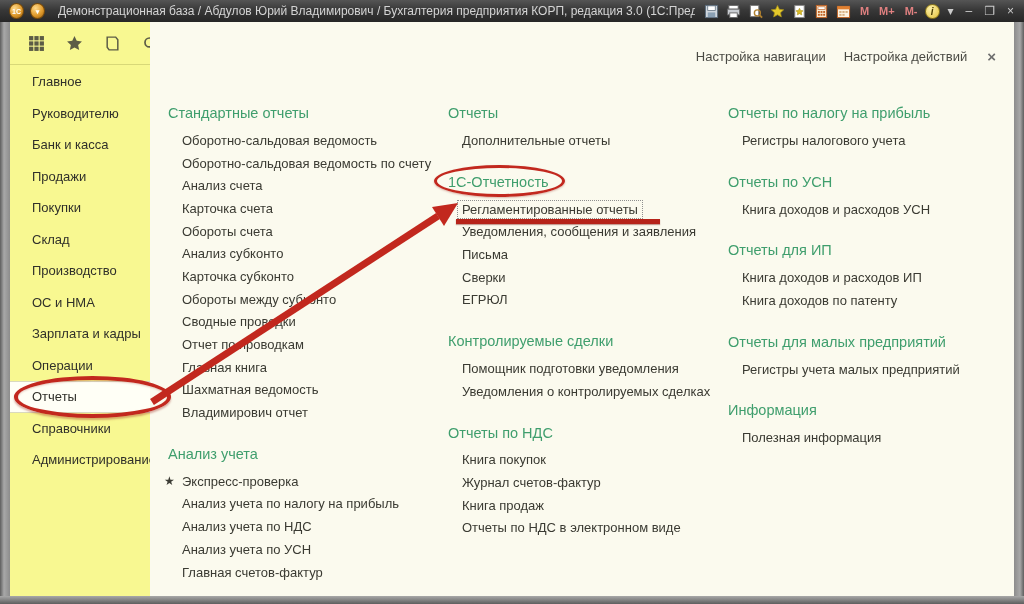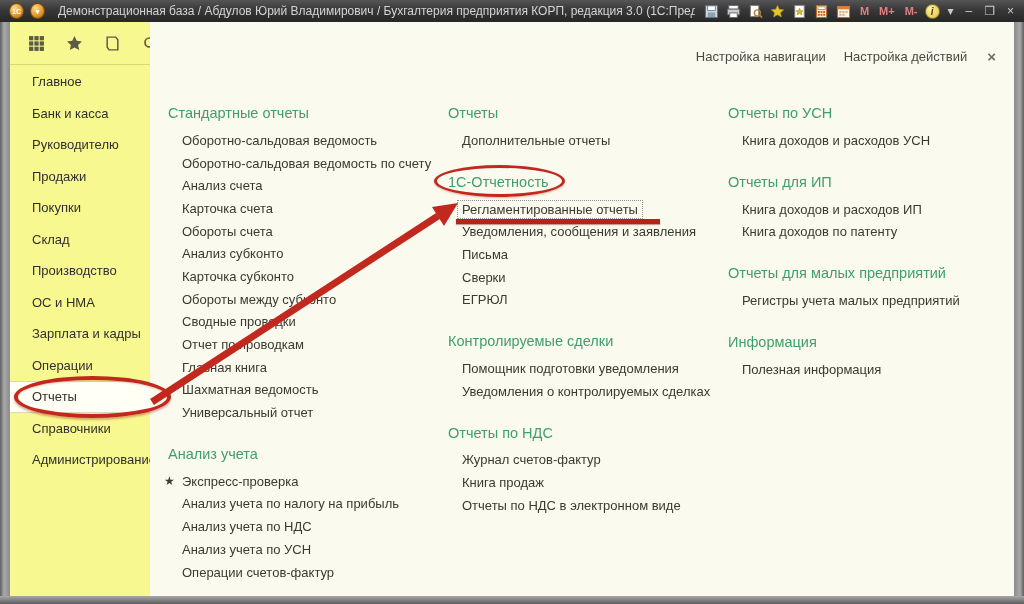--- a/index.html
+++ b/index.html
@@ -371,6 +371,14 @@
       </div>
     <div class="col" id="col3">
         <div class="section">
+          <div class="sec-title">Отчеты по налогу на прибыль</div>
+          <div class="sec-items">
+            <div class="nav-row">
+              <span class="nav-link">Регистры налогового учета</span>
+            </div>
+          </div>
+        </div>
+        <div class="section">
           <div class="sec-title">Отчеты по УСН</div>
           <div class="sec-items">
             <div class="nav-row">

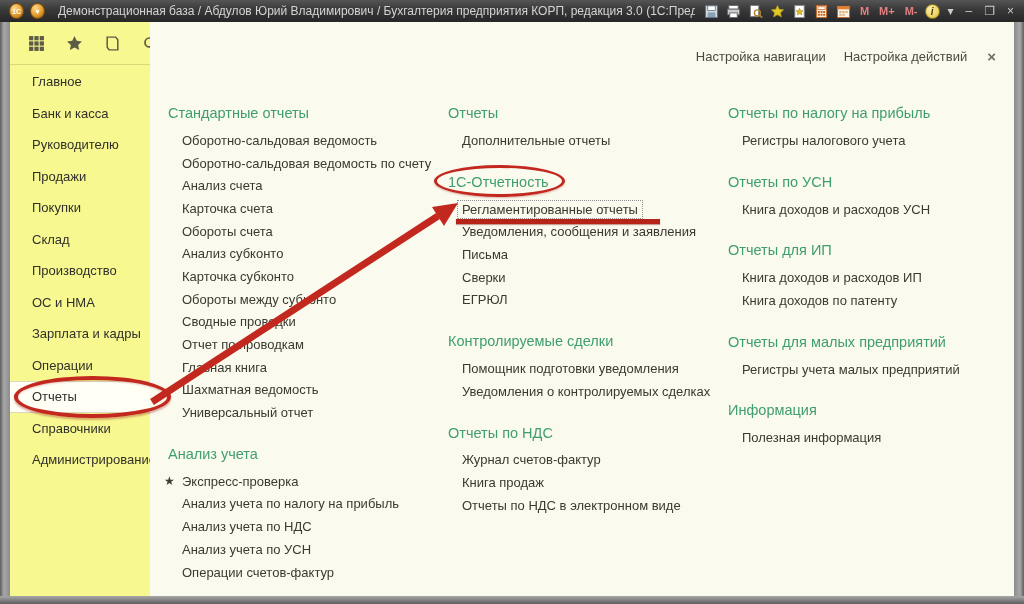--- a/index.html
+++ b/index.html
@@ -203,10 +203,10 @@
           <span>Главное</span>
         </div>
         <div class="sb-item">
+          <span>Руководителю</span>
+        </div>
+        <div class="sb-item">
           <span>Банк и касса</span>
-        </div>
-        <div class="sb-item">
-          <span>Руководителю</span>
         </div>
         <div class="sb-item">
           <span>Продажи</span>

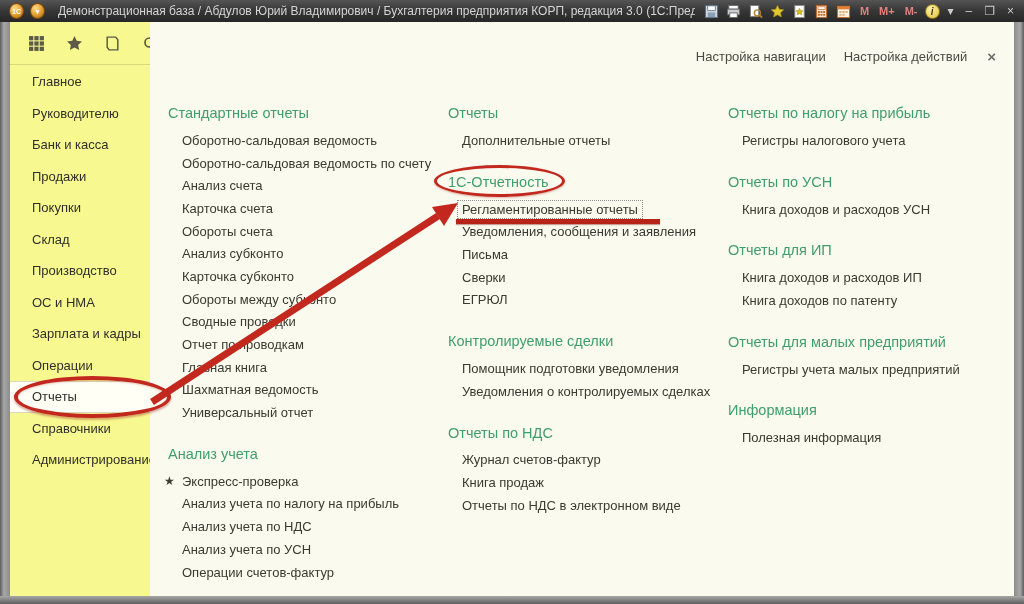--- a/index.html
+++ b/index.html
@@ -288,7 +288,7 @@
               <span class="nav-link">Шахматная ведомость</span>
             </div>
             <div class="nav-row">
-              <span class="nav-link">Универсальный отчет</span>
+              <span class="nav-link">Владимирович отчет</span>
             </div>
           </div>
         </div>

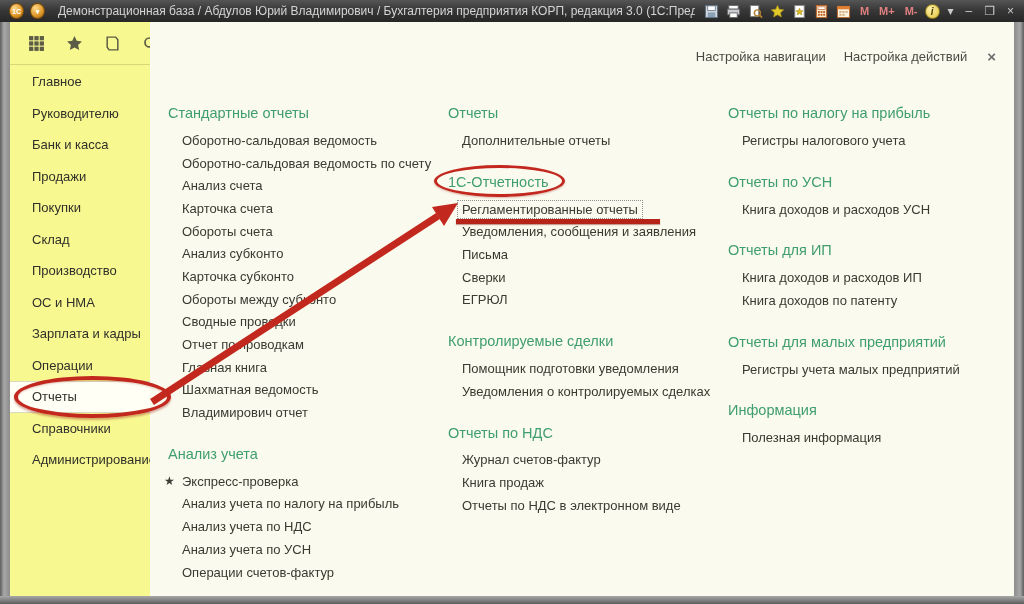--- a/index.html
+++ b/index.html
@@ -358,6 +358,9 @@
           <div class="sec-title">Отчеты по НДС</div>
           <div class="sec-items">
             <div class="nav-row">
+              <span class="nav-link">Книга покупок</span>
+            </div>
+            <div class="nav-row">
               <span class="nav-link">Журнал счетов-фактур</span>
             </div>
             <div class="nav-row">

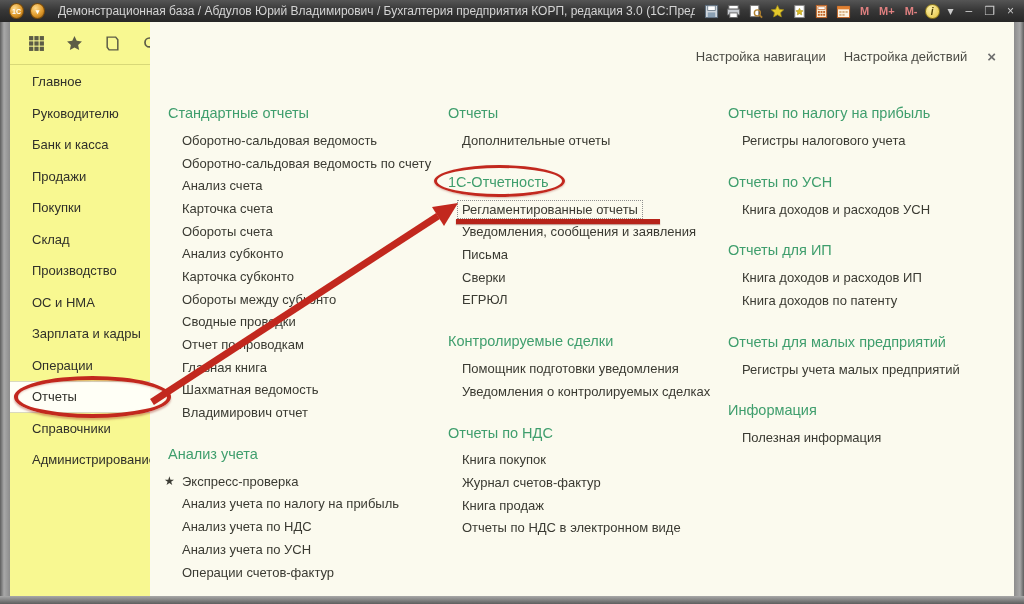--- a/index.html
+++ b/index.html
@@ -309,7 +309,7 @@
               <span class="nav-link">Анализ учета по УСН</span>
             </div>
             <div class="nav-row">
-              <span class="nav-link">Операции счетов-фактур</span>
+              <span class="nav-link">Главная счетов-фактур</span>
             </div>
           </div>
         </div>

